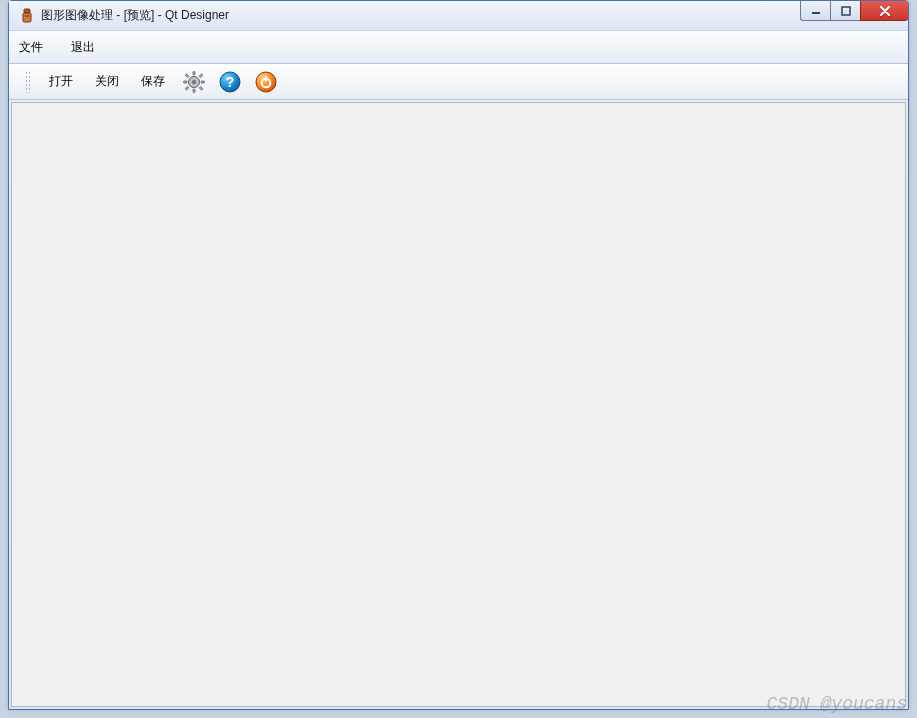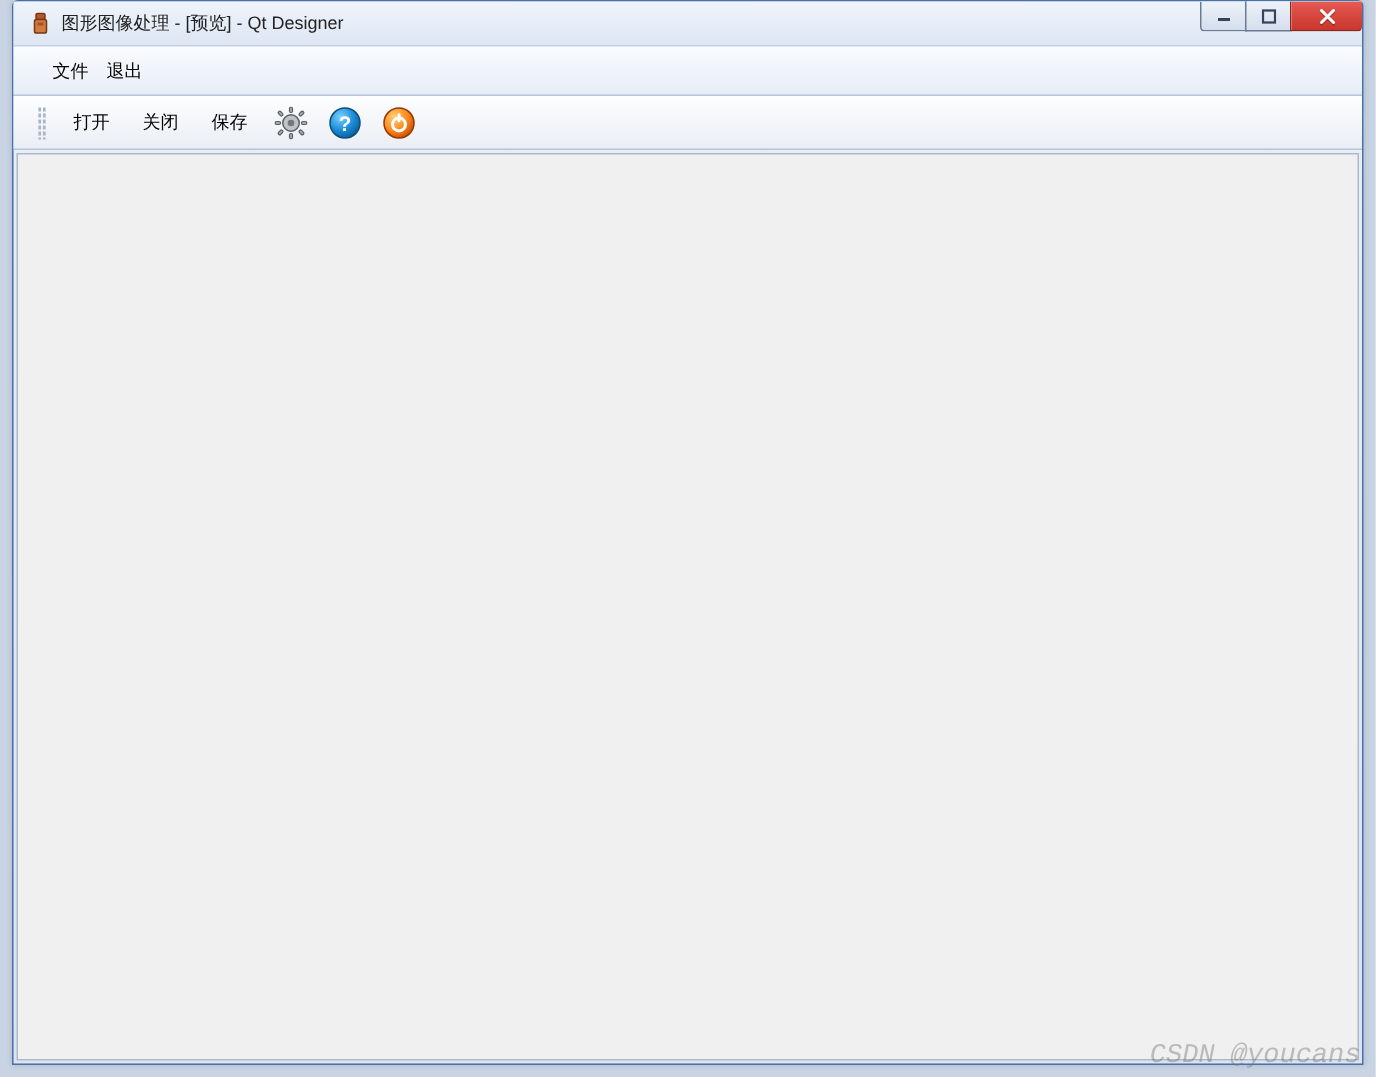--- a/index.html
+++ b/index.html
@@ -53,7 +53,7 @@
     .menubar {
       height: 33px; background: linear-gradient(#f9fbfe,#e7edf7);
       border-top: 1px solid #fff; border-bottom: 1px solid #b8c4d8;
-      display: flex; align-items: center; padding: 0 20px; 
+      display: flex; align-items: center; padding: 0 4px; gap: 16px;
       font-size: 12px;
     }
     .menu-item { padding: 3px 6px; cursor: default; }

